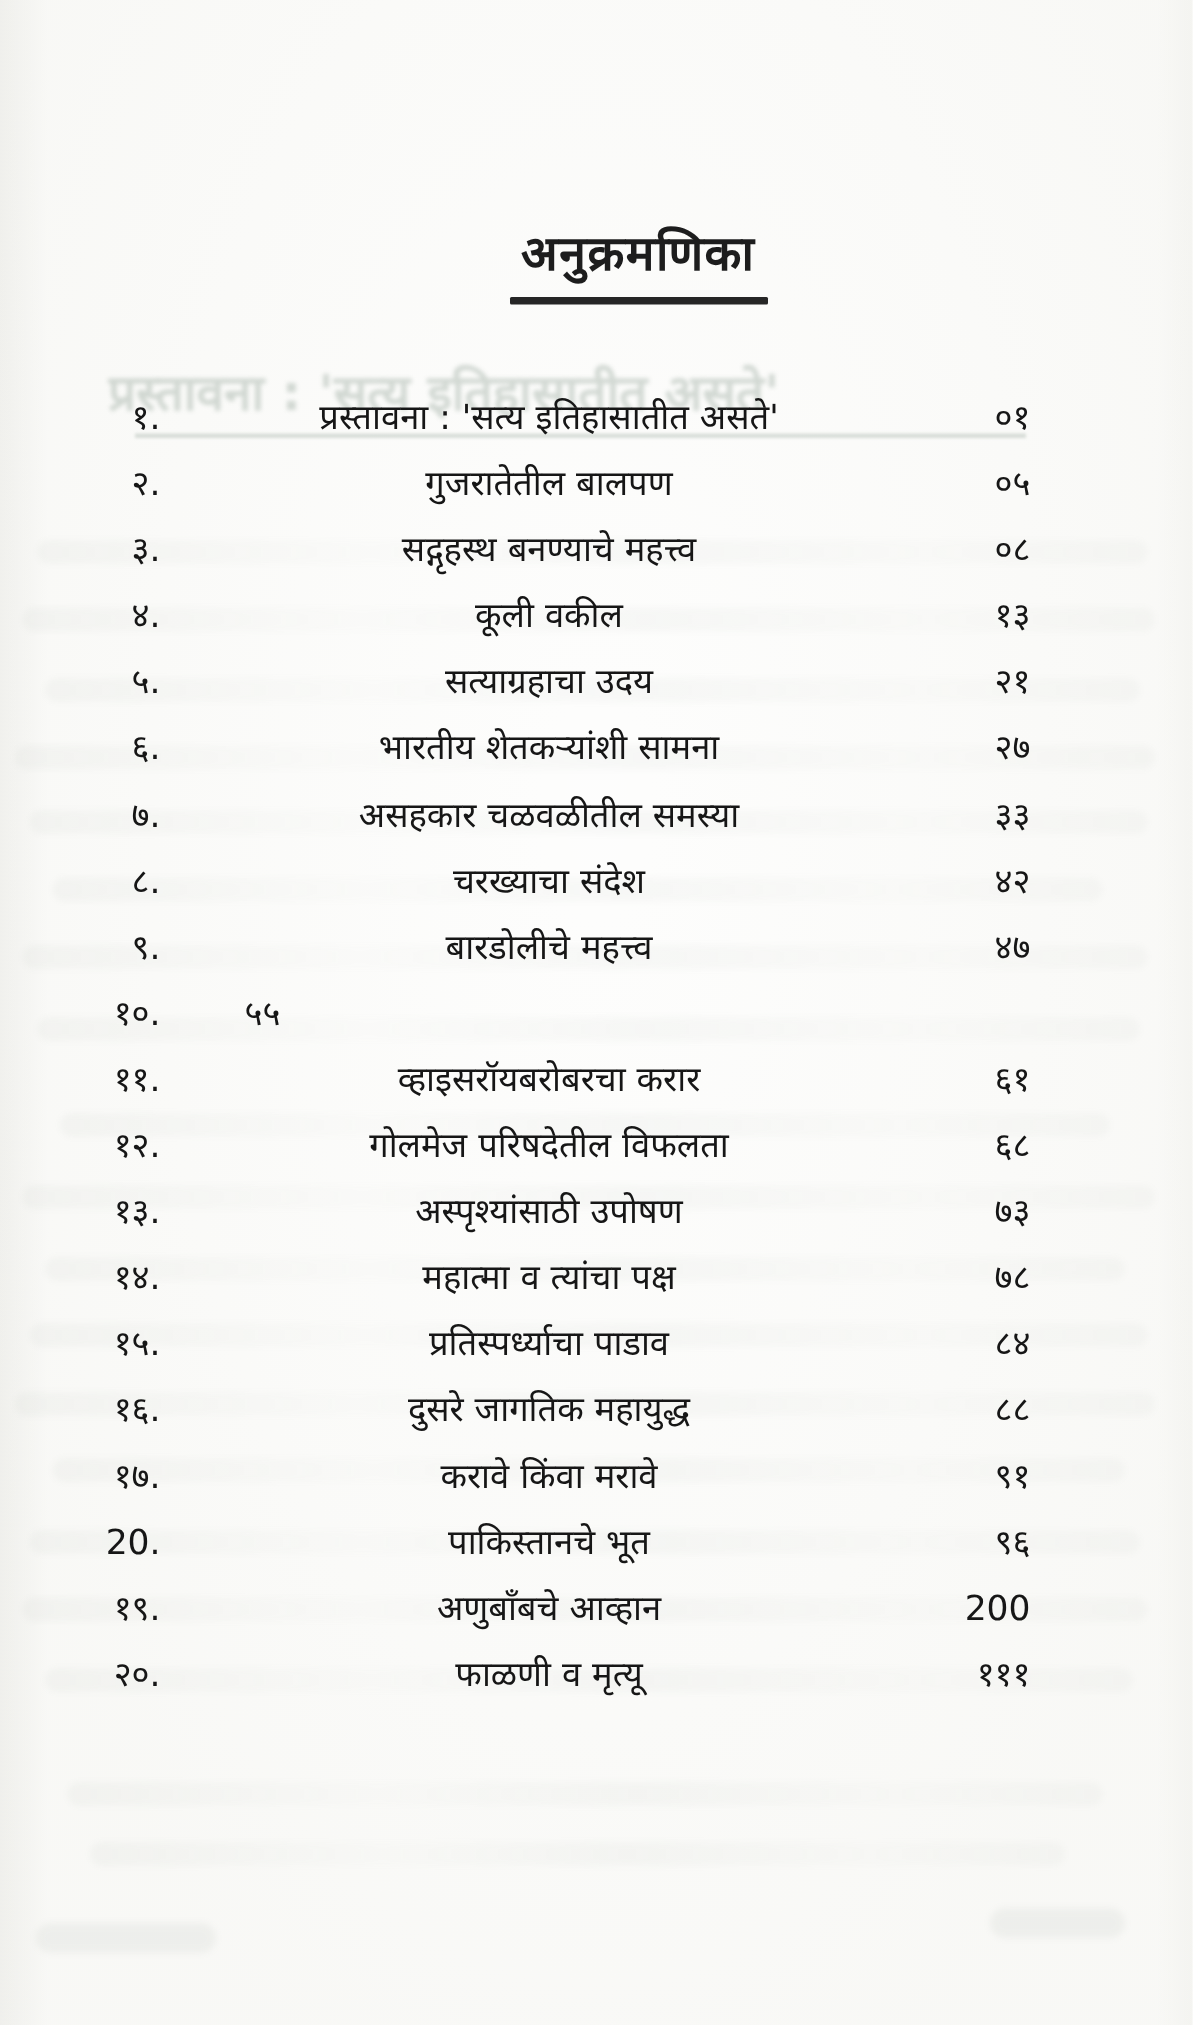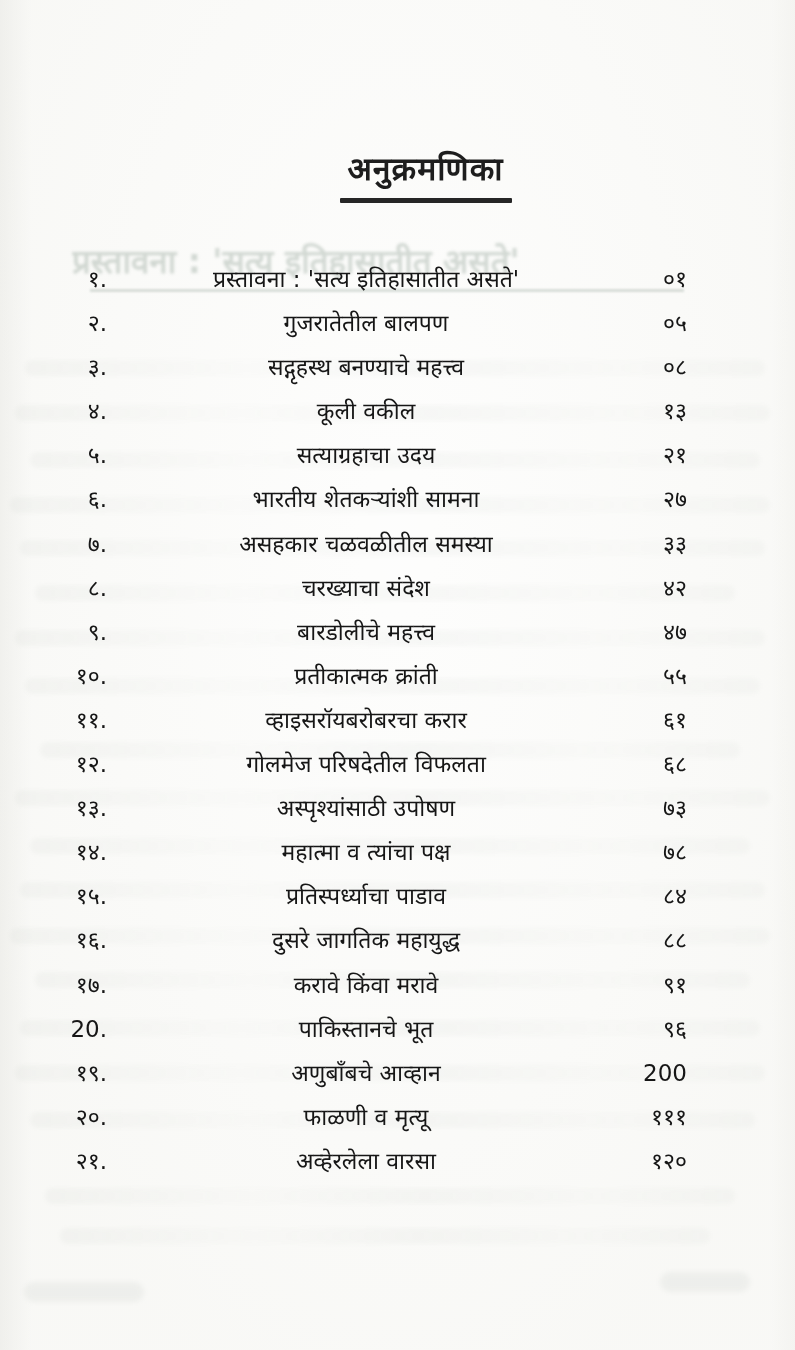--- a/index.html
+++ b/index.html
@@ -156,7 +156,6 @@
 
   <div class="row">
     <span class="num">१०.</span>
-    <span class="chap">प्रतीकात्मक क्रांती</span>
     <span class="pg">५५</span>
   </div>
 

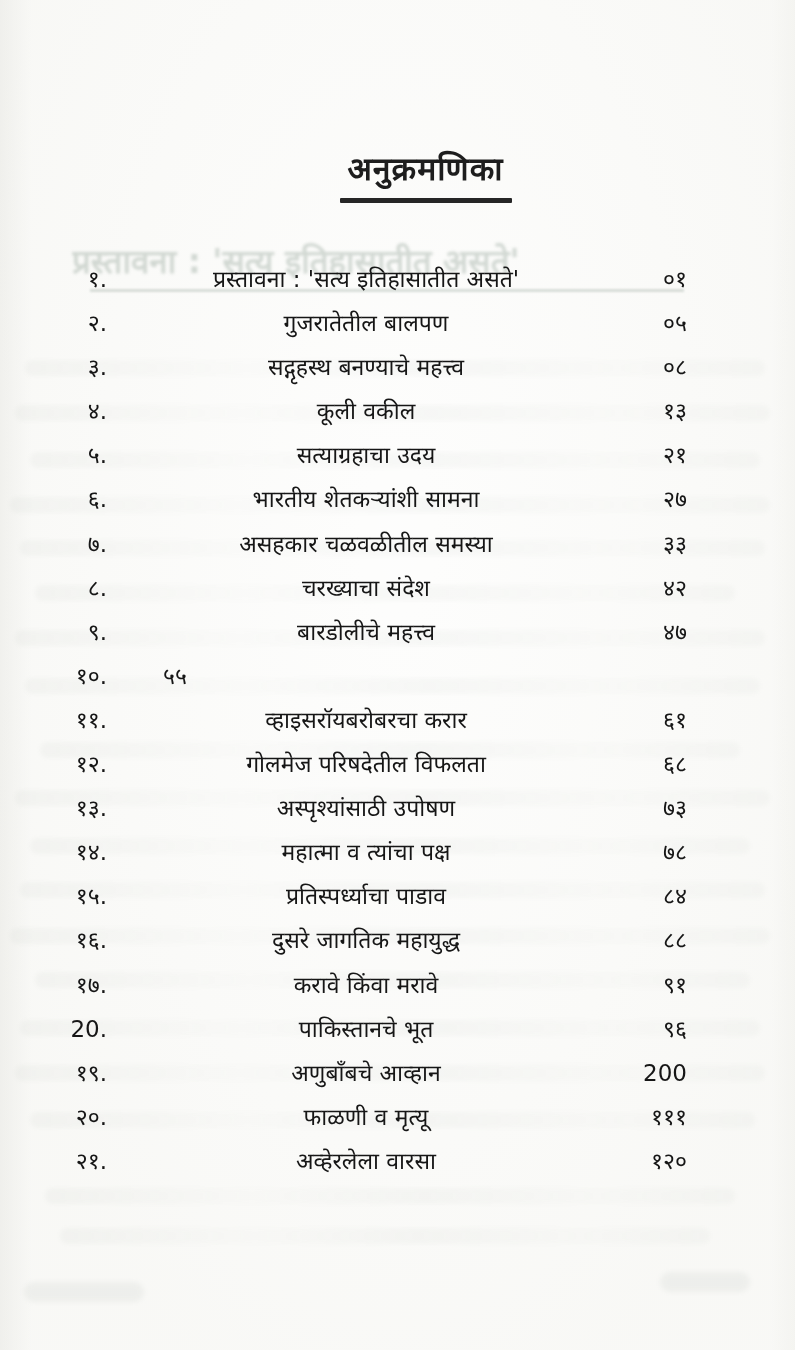--- a/index.html
+++ b/index.html
@@ -219,11 +219,6 @@
     <span class="pg">१११</span>
   </div>
 
-  <div class="row">
-    <span class="num">२१.</span>
-    <span class="chap">अव्हेरलेला वारसा</span>
-    <span class="pg">१२०</span>
-  </div>
 </div>
 
   <div class="footer-smudge" style="top:1282px;left:24px;width:120px;"></div>

